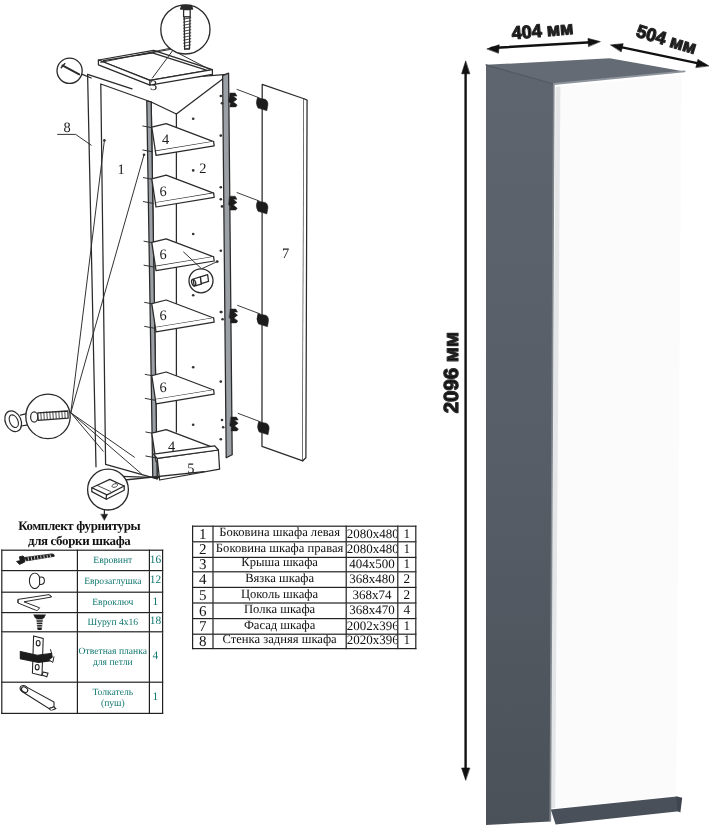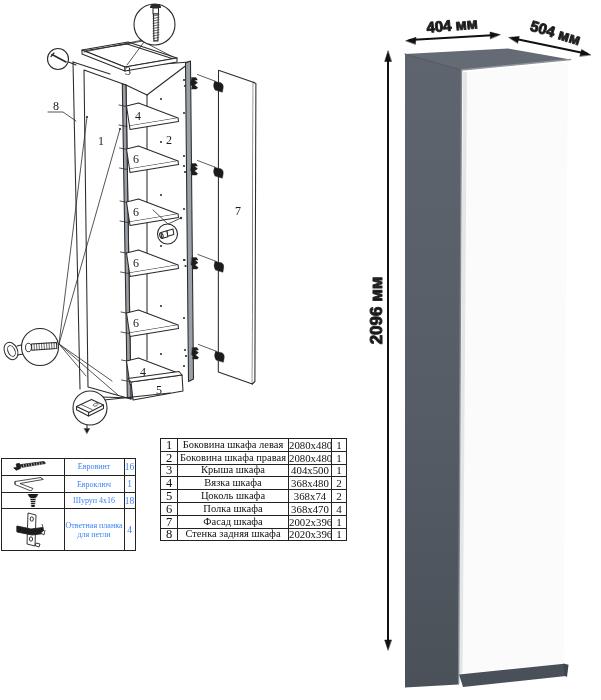--- a/index.html
+++ b/index.html
@@ -310,6 +310,7 @@
 </g>
 </svg>
 
+<div class="abs" style="left:2px;top:434px;width:128px;text-align:center;font-size:10.8px;line-height:11.6px;color:#111;font-weight:bold;letter-spacing:-0.3px;">Комплект фурнитуры<br>для сборки шкафа</div>
 
 <div class="abs" style="left:0.5px;top:457.5px;">
 <table style="border:1.3px solid #222;table-layout:fixed;width:134px;">

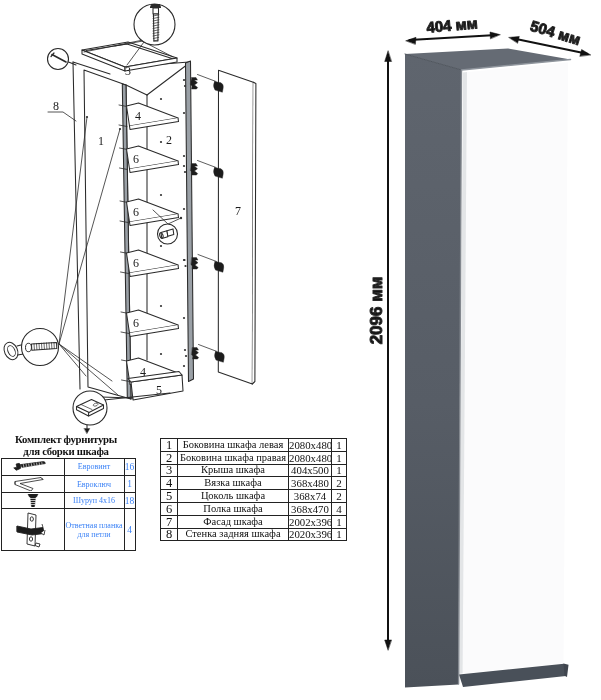--- a/index.html
+++ b/index.html
@@ -319,7 +319,7 @@
           <col style="width:60px">
           <col style="width:11px">
         </colgroup>
-<tbody id="hwt" style="color:#3b82f6;">
+<tbody id="hwt" style="color:#0f766e;">
 <tr style="height:17.5px">
             <td class="ic">
               <svg width="60" height="14" viewBox="0 0 60 16">

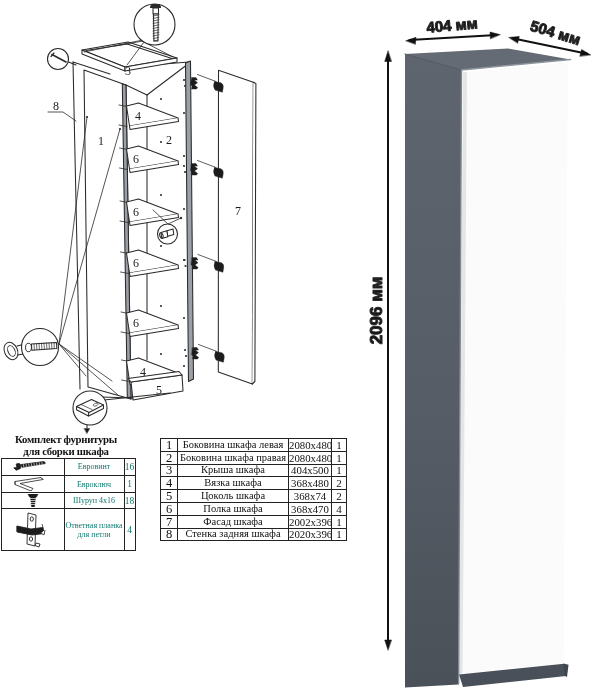--- a/index.html
+++ b/index.html
@@ -333,6 +333,18 @@
             <td class="hn">Евровинт</td>
             <td class="hq">16</td>
           </tr>
+<tr style="height:17.5px">
+            <td class="ic">
+              <svg width="60" height="14" viewBox="0 1.5 60 14">
+                <g stroke="#222" fill="#fff" stroke-width="0.9">
+                  <ellipse cx="26" cy="8.5" rx="4.5" ry="6.5"></ellipse>
+                  <path d="M30,5.5 q4,-1 4,3 q0,3.5 -4,3 Z"></path>
+                </g>
+              </svg>
+            </td>
+            <td class="hn">Еврозаглушка</td>
+            <td class="hq">12</td>
+          </tr>
 <tr style="height:17px">
             <td class="ic">
               <svg width="60" height="14" viewBox="0 1.5 60 14">

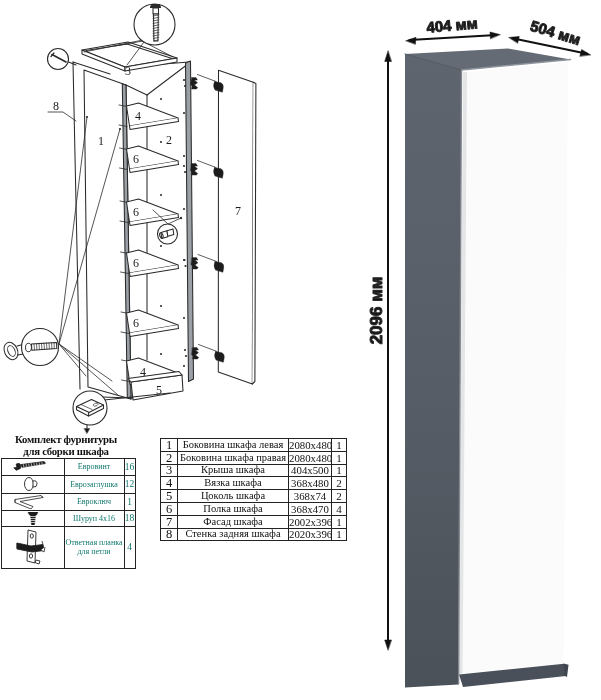--- a/index.html
+++ b/index.html
@@ -386,6 +386,19 @@
             <td class="hn">Ответная планка<br>для петли</td>
             <td class="hq">4</td>
           </tr>
+<tr style="height:26px">
+            <td class="ic">
+              <svg width="60" height="22" viewBox="0 2 60 22">
+                <g stroke="#222" fill="#fff" stroke-width="0.9">
+                  <path d="M15,8 a3,2 30 0 1 5,-3 l22,12 l0,4 l-4,1.5 Z"></path>
+                  <ellipse cx="17.5" cy="6.7" rx="2.8" ry="2" transform="rotate(32 17.5 6.7)"></ellipse>
+                  <path d="M38,22.5 l4,-1.5 l1.5,1.5 l-4,1.8 Z"></path>
+                </g>
+              </svg>
+            </td>
+            <td class="hn">Толкатель<br>(пуш)</td>
+            <td class="hq">1</td>
+          </tr>
 </tbody>
 </table>
 </div>

